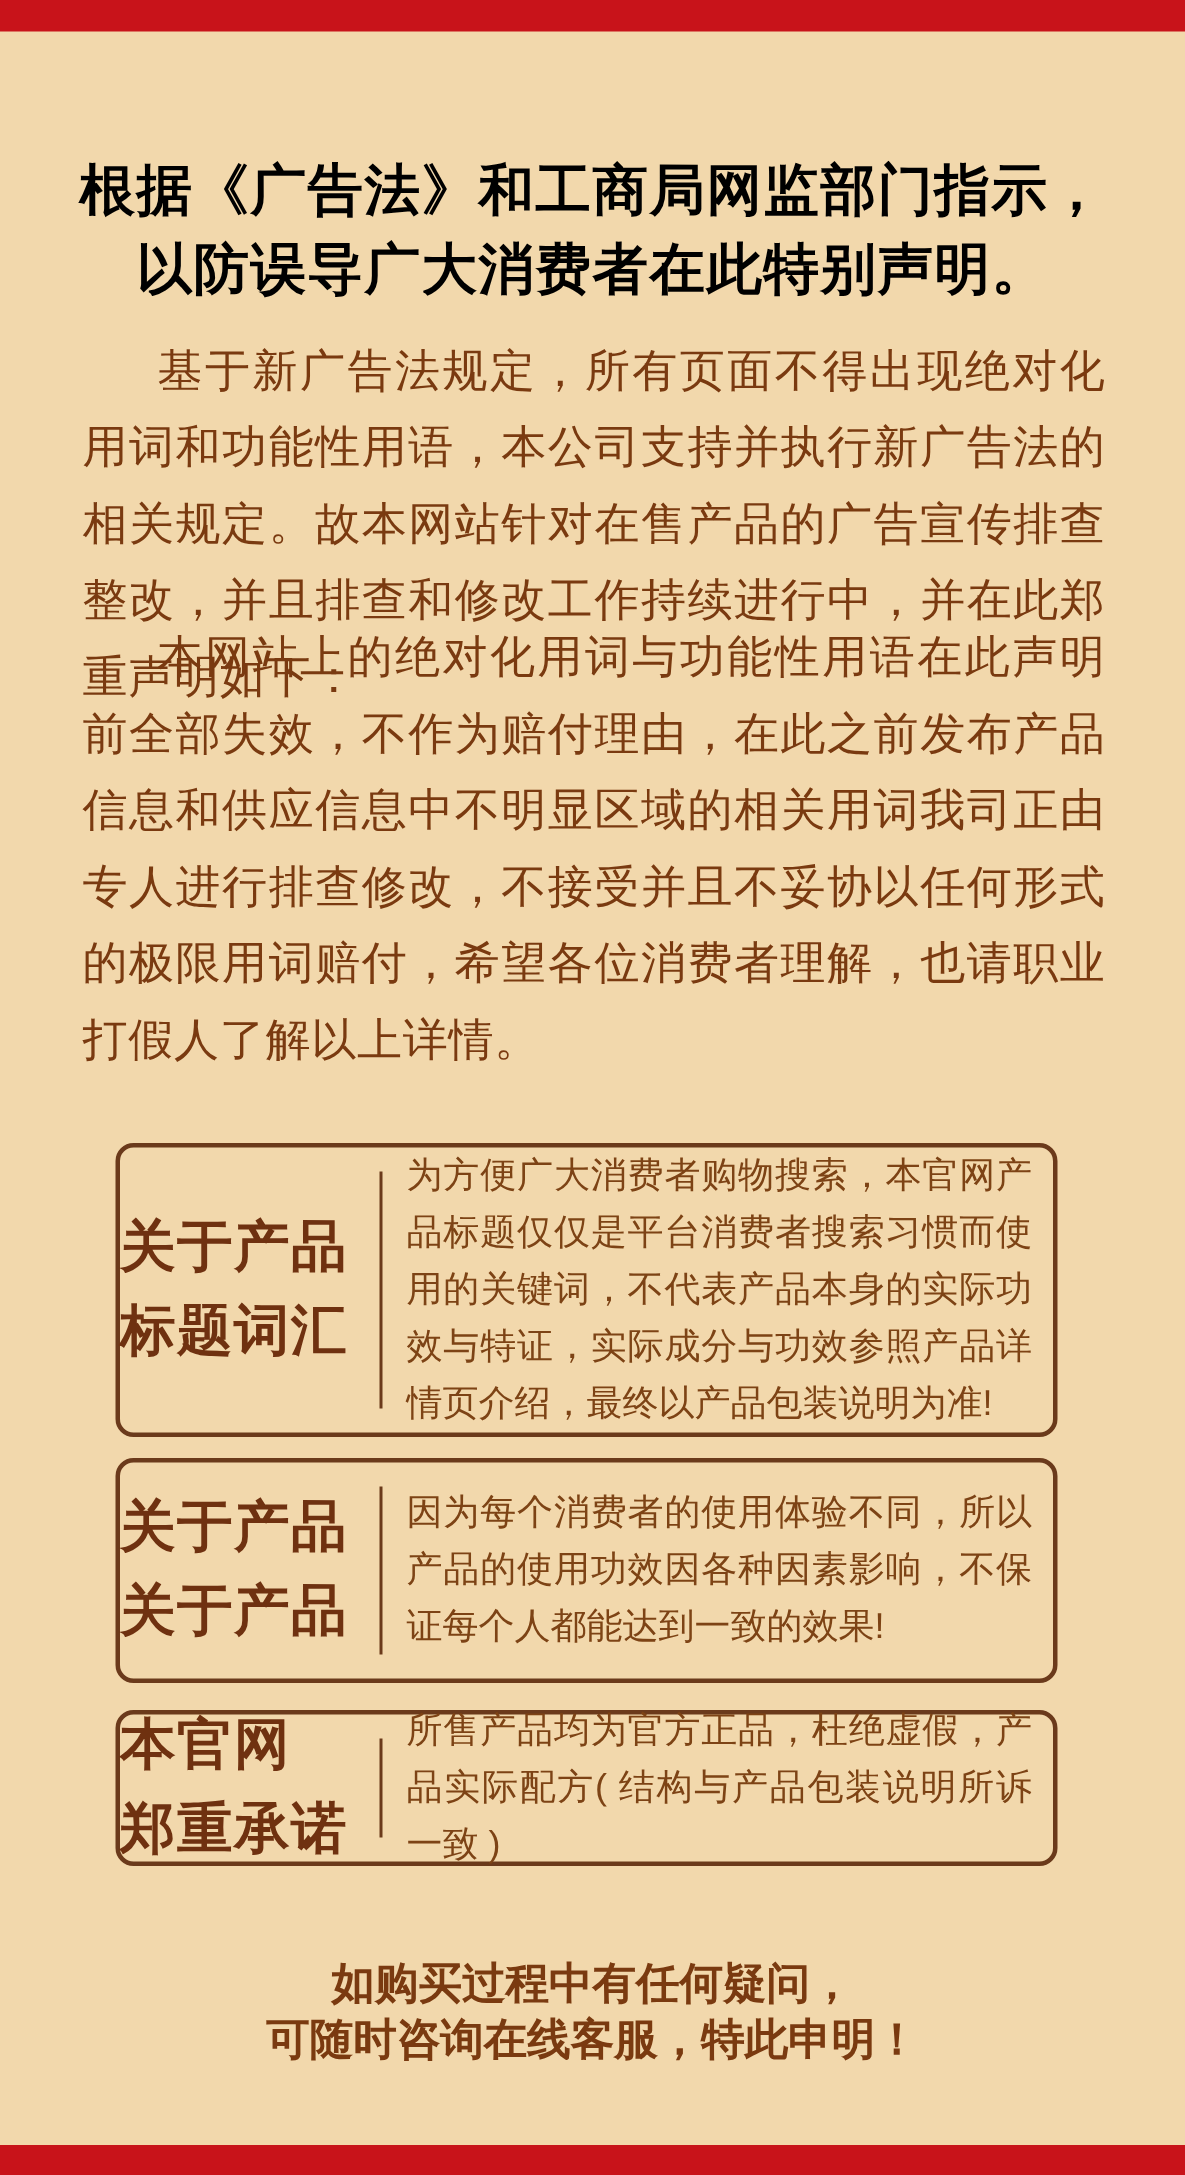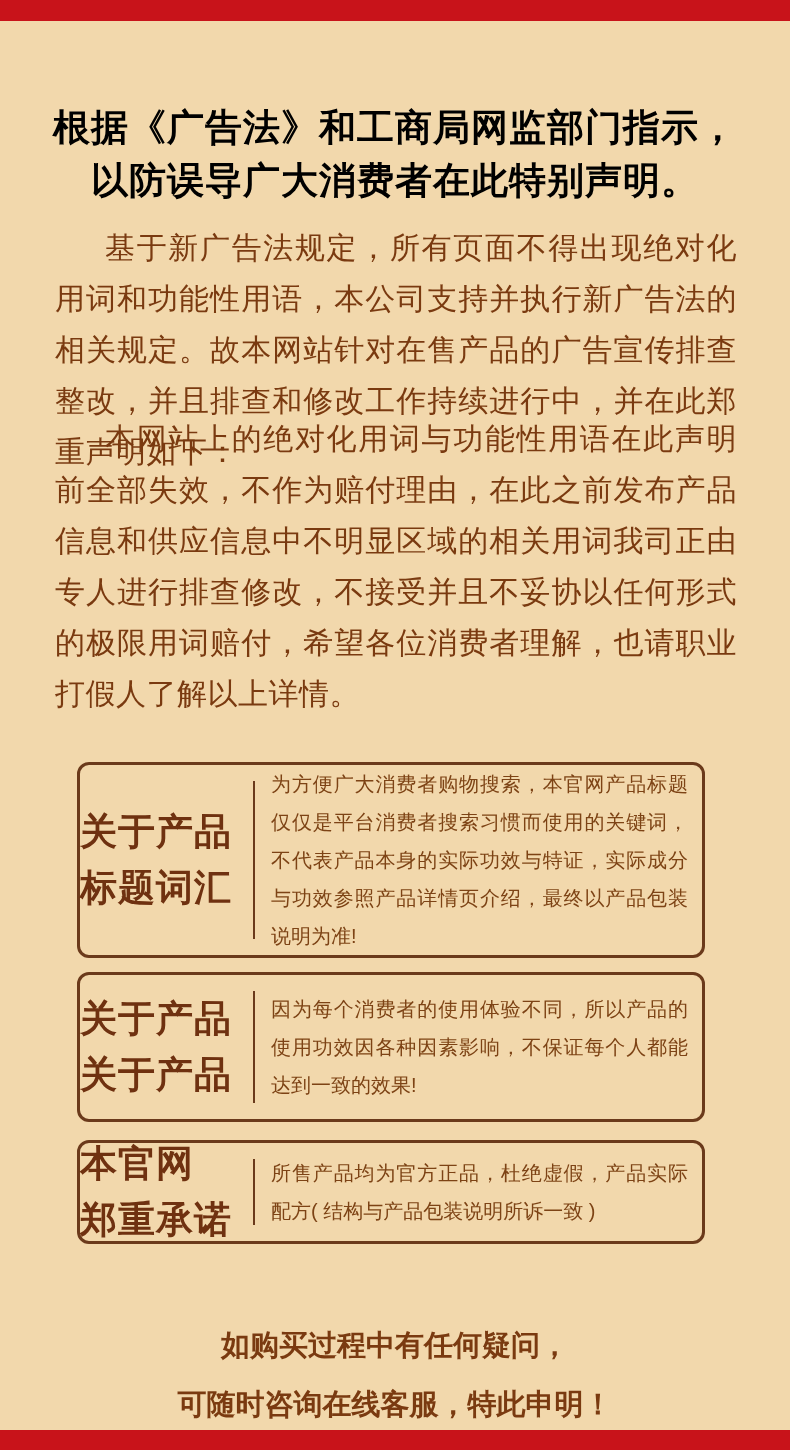--- a/index.html
+++ b/index.html
@@ -87,7 +87,7 @@
     flex: 1;
     padding: 0 14px 0 16px;
     font-family: "Liberation Sans", sans-serif;
-    font-size: 20px;
+    font-size: 24px;
     line-height: 38px;
     color: #7d4315;
     text-align: justify;

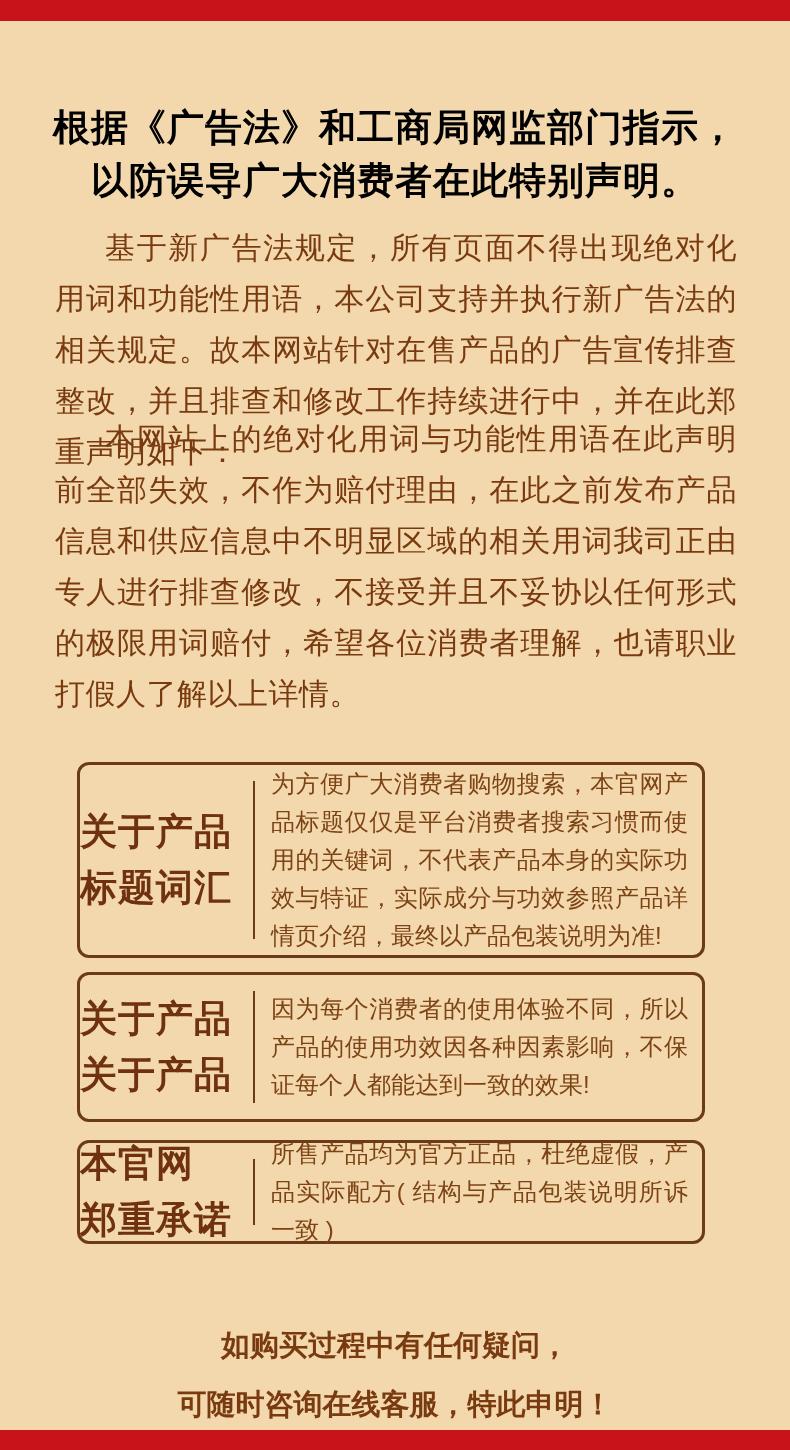--- a/index.html
+++ b/index.html
@@ -104,7 +104,7 @@
     color: #7a3a10;
     line-height: 37px;
   }
-  .footer-line { display: block; margin-top: 22px; }
+  .footer-line { display: block; }
 </style>
 </head>
 <body>

